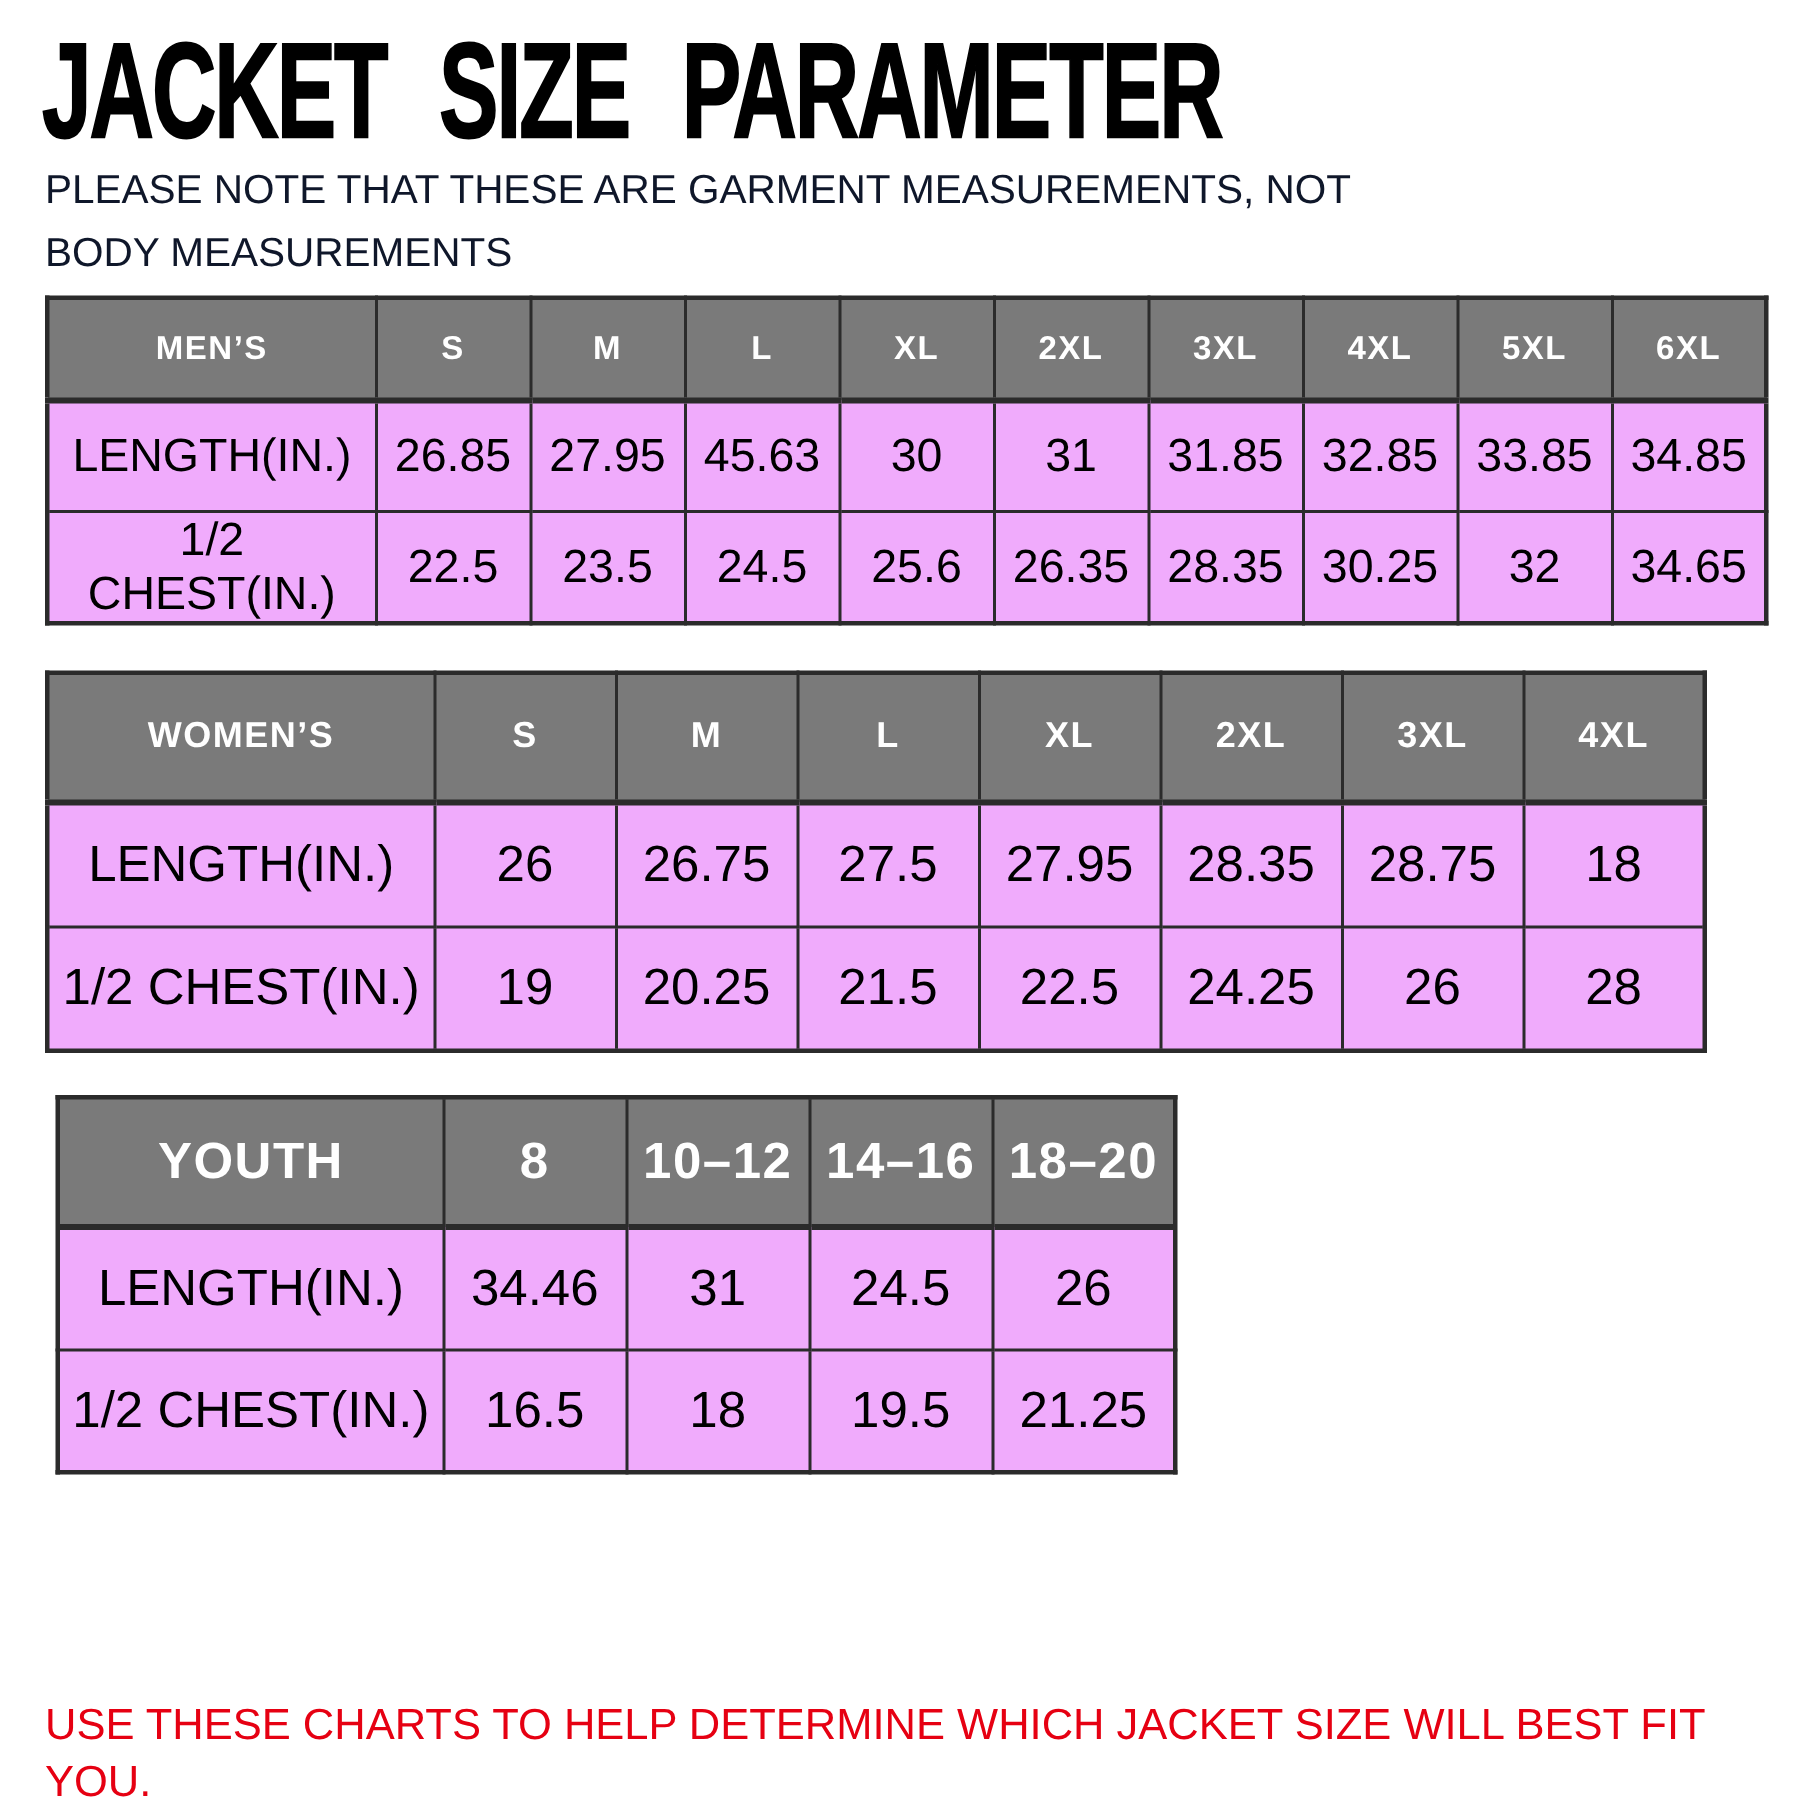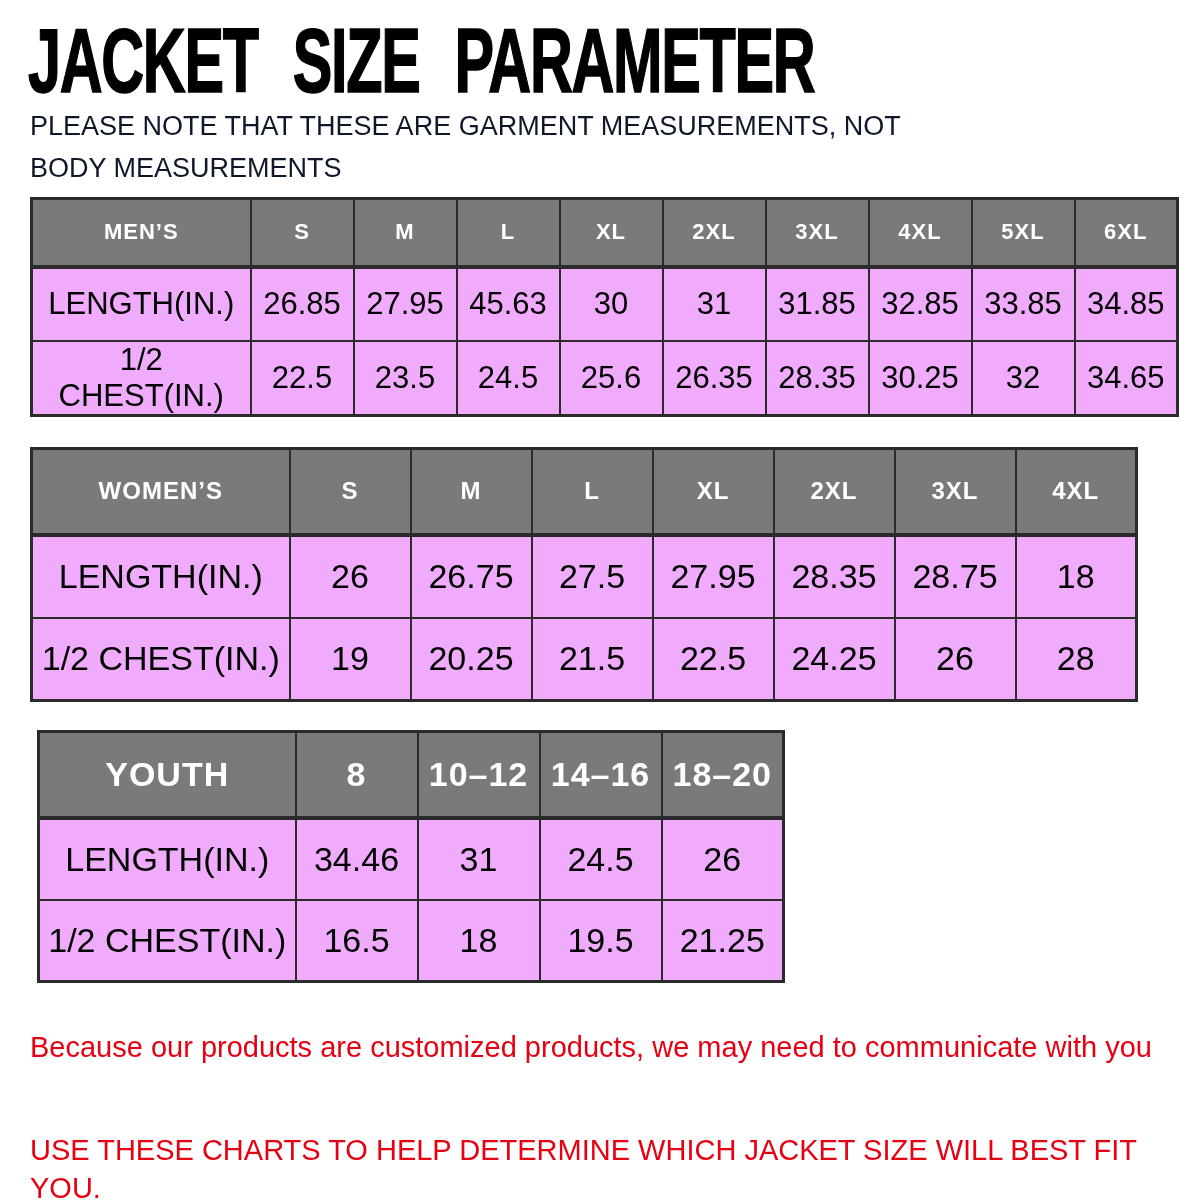--- a/index.html
+++ b/index.html
@@ -224,7 +224,7 @@
     </table>
 
   <p class="footer-para">
-    <span>Because our products are customized products, we may need to communicate with you</span><br>
+    <br>
   </p>
 
   <p class="footer-usage">USE THESE CHARTS TO HELP DETERMINE WHICH JACKET SIZE WILL BEST FIT YOU.</p>

